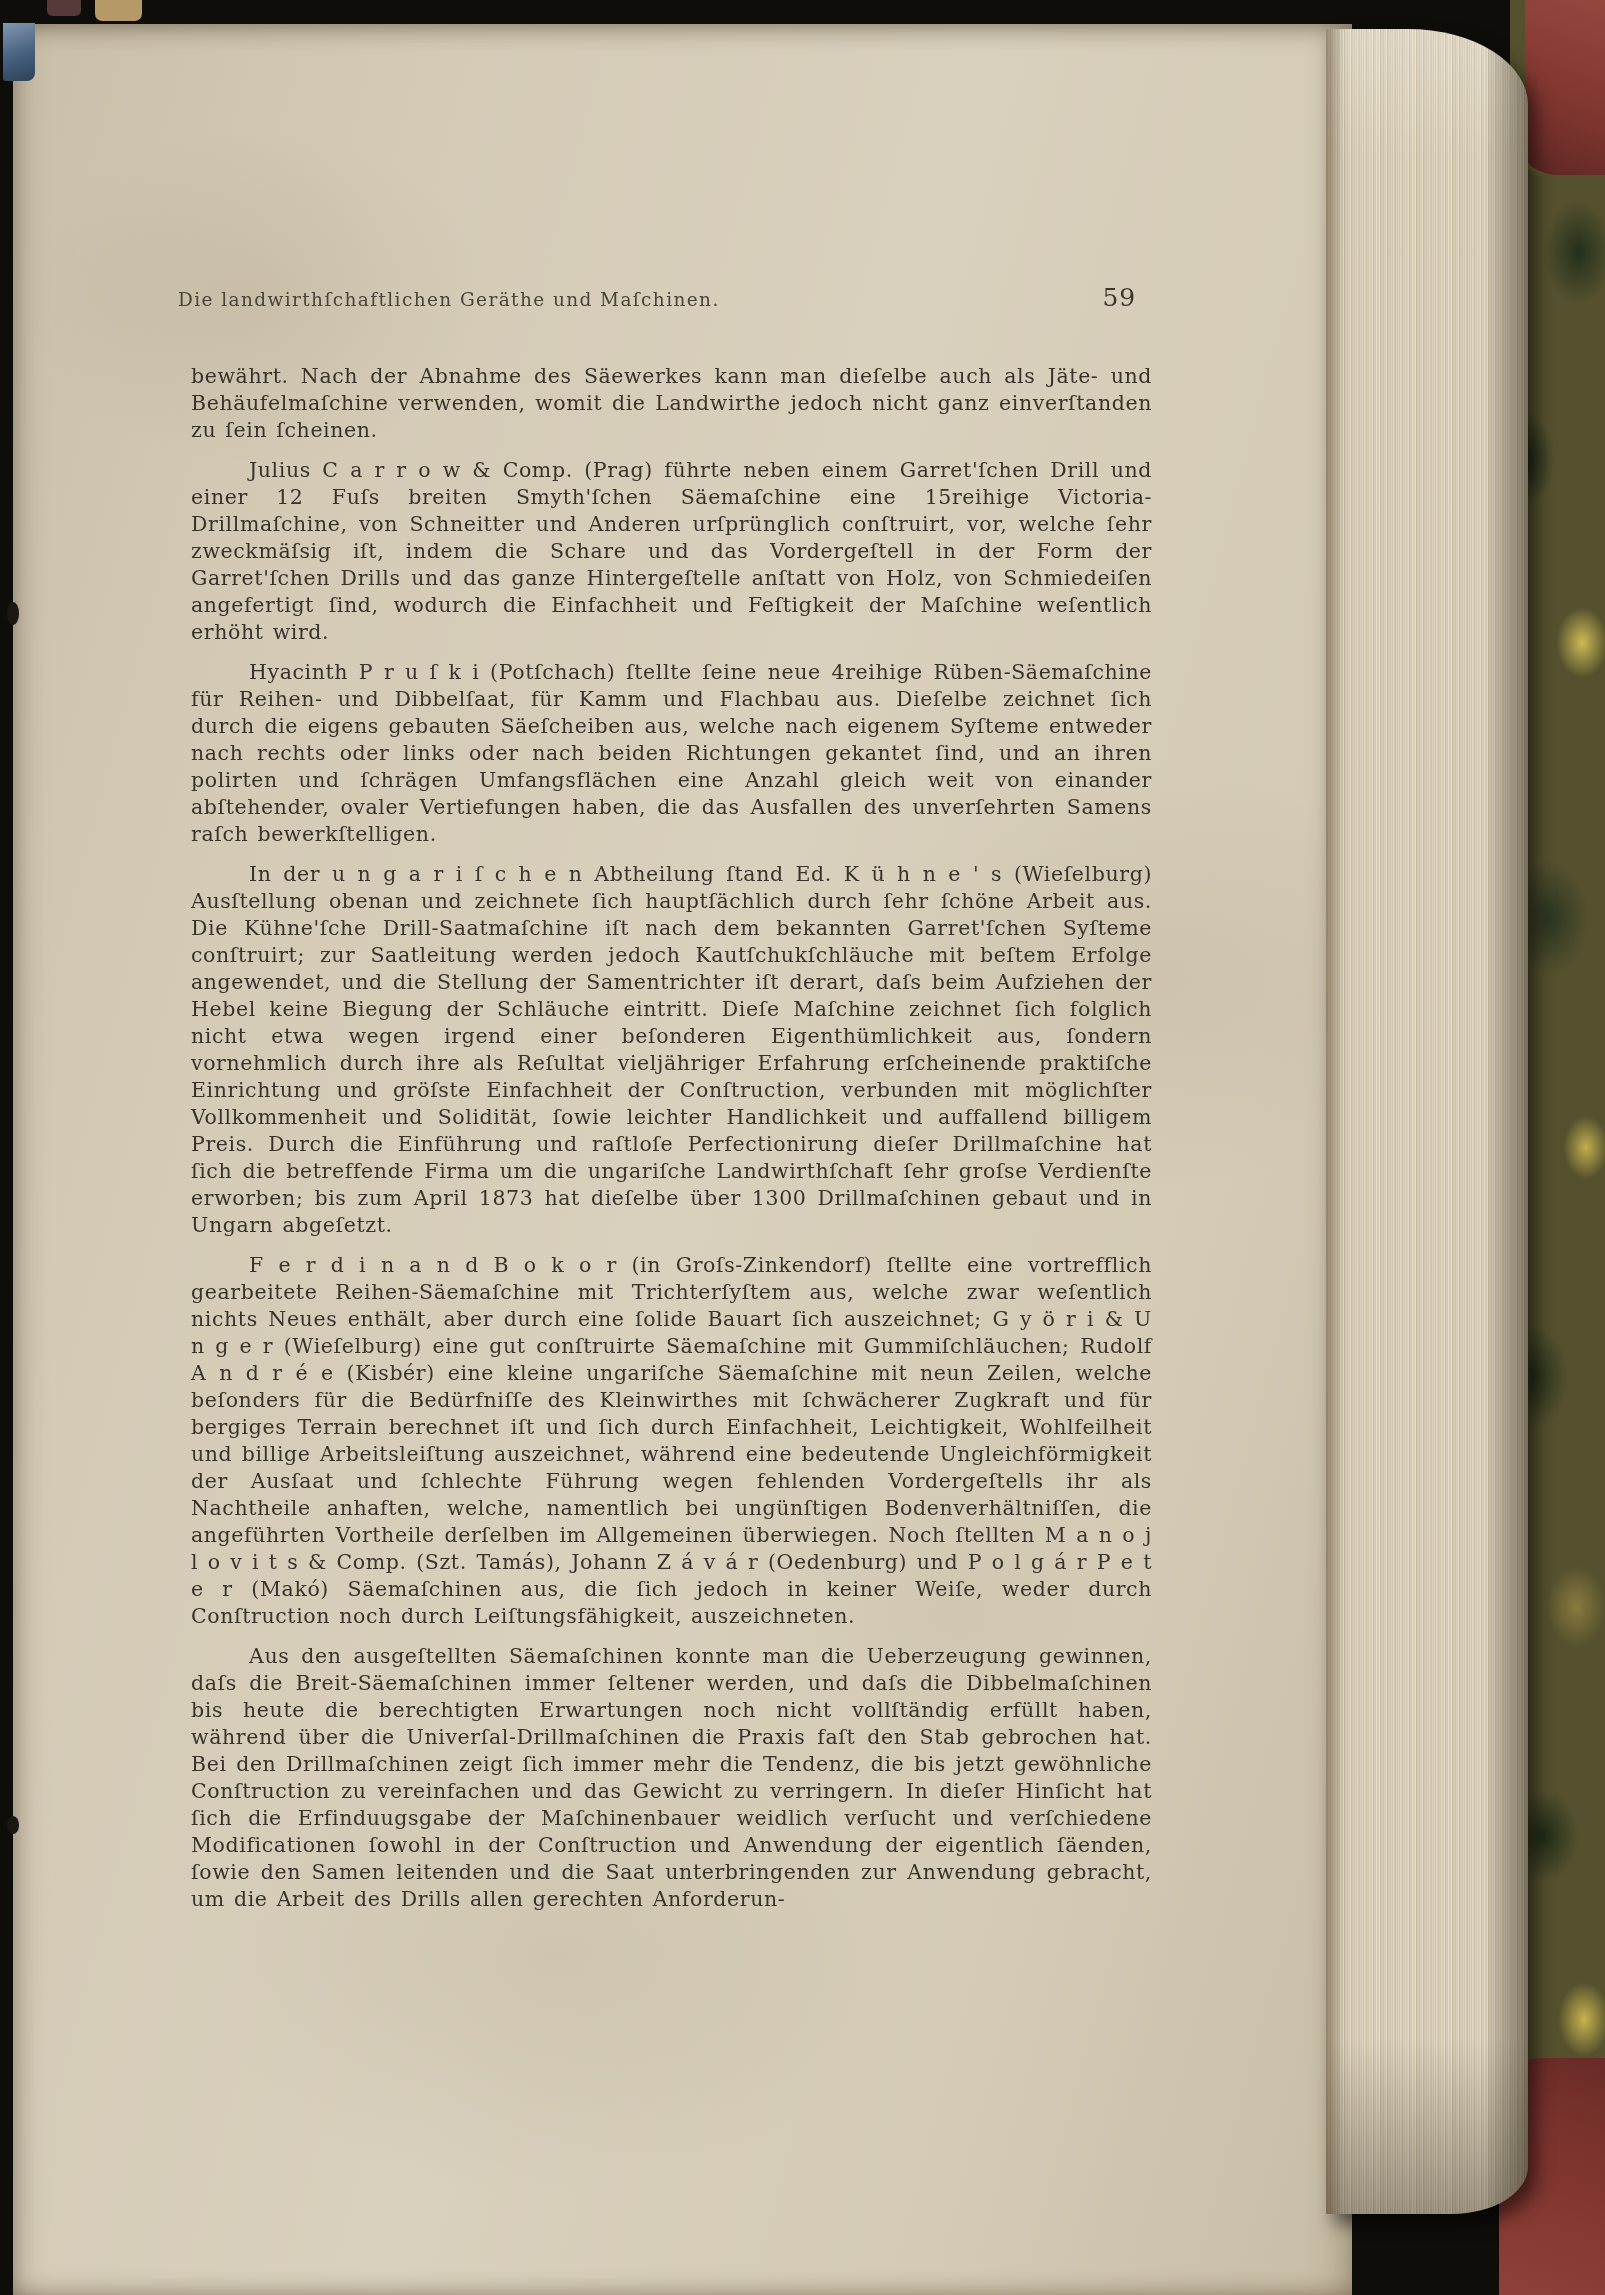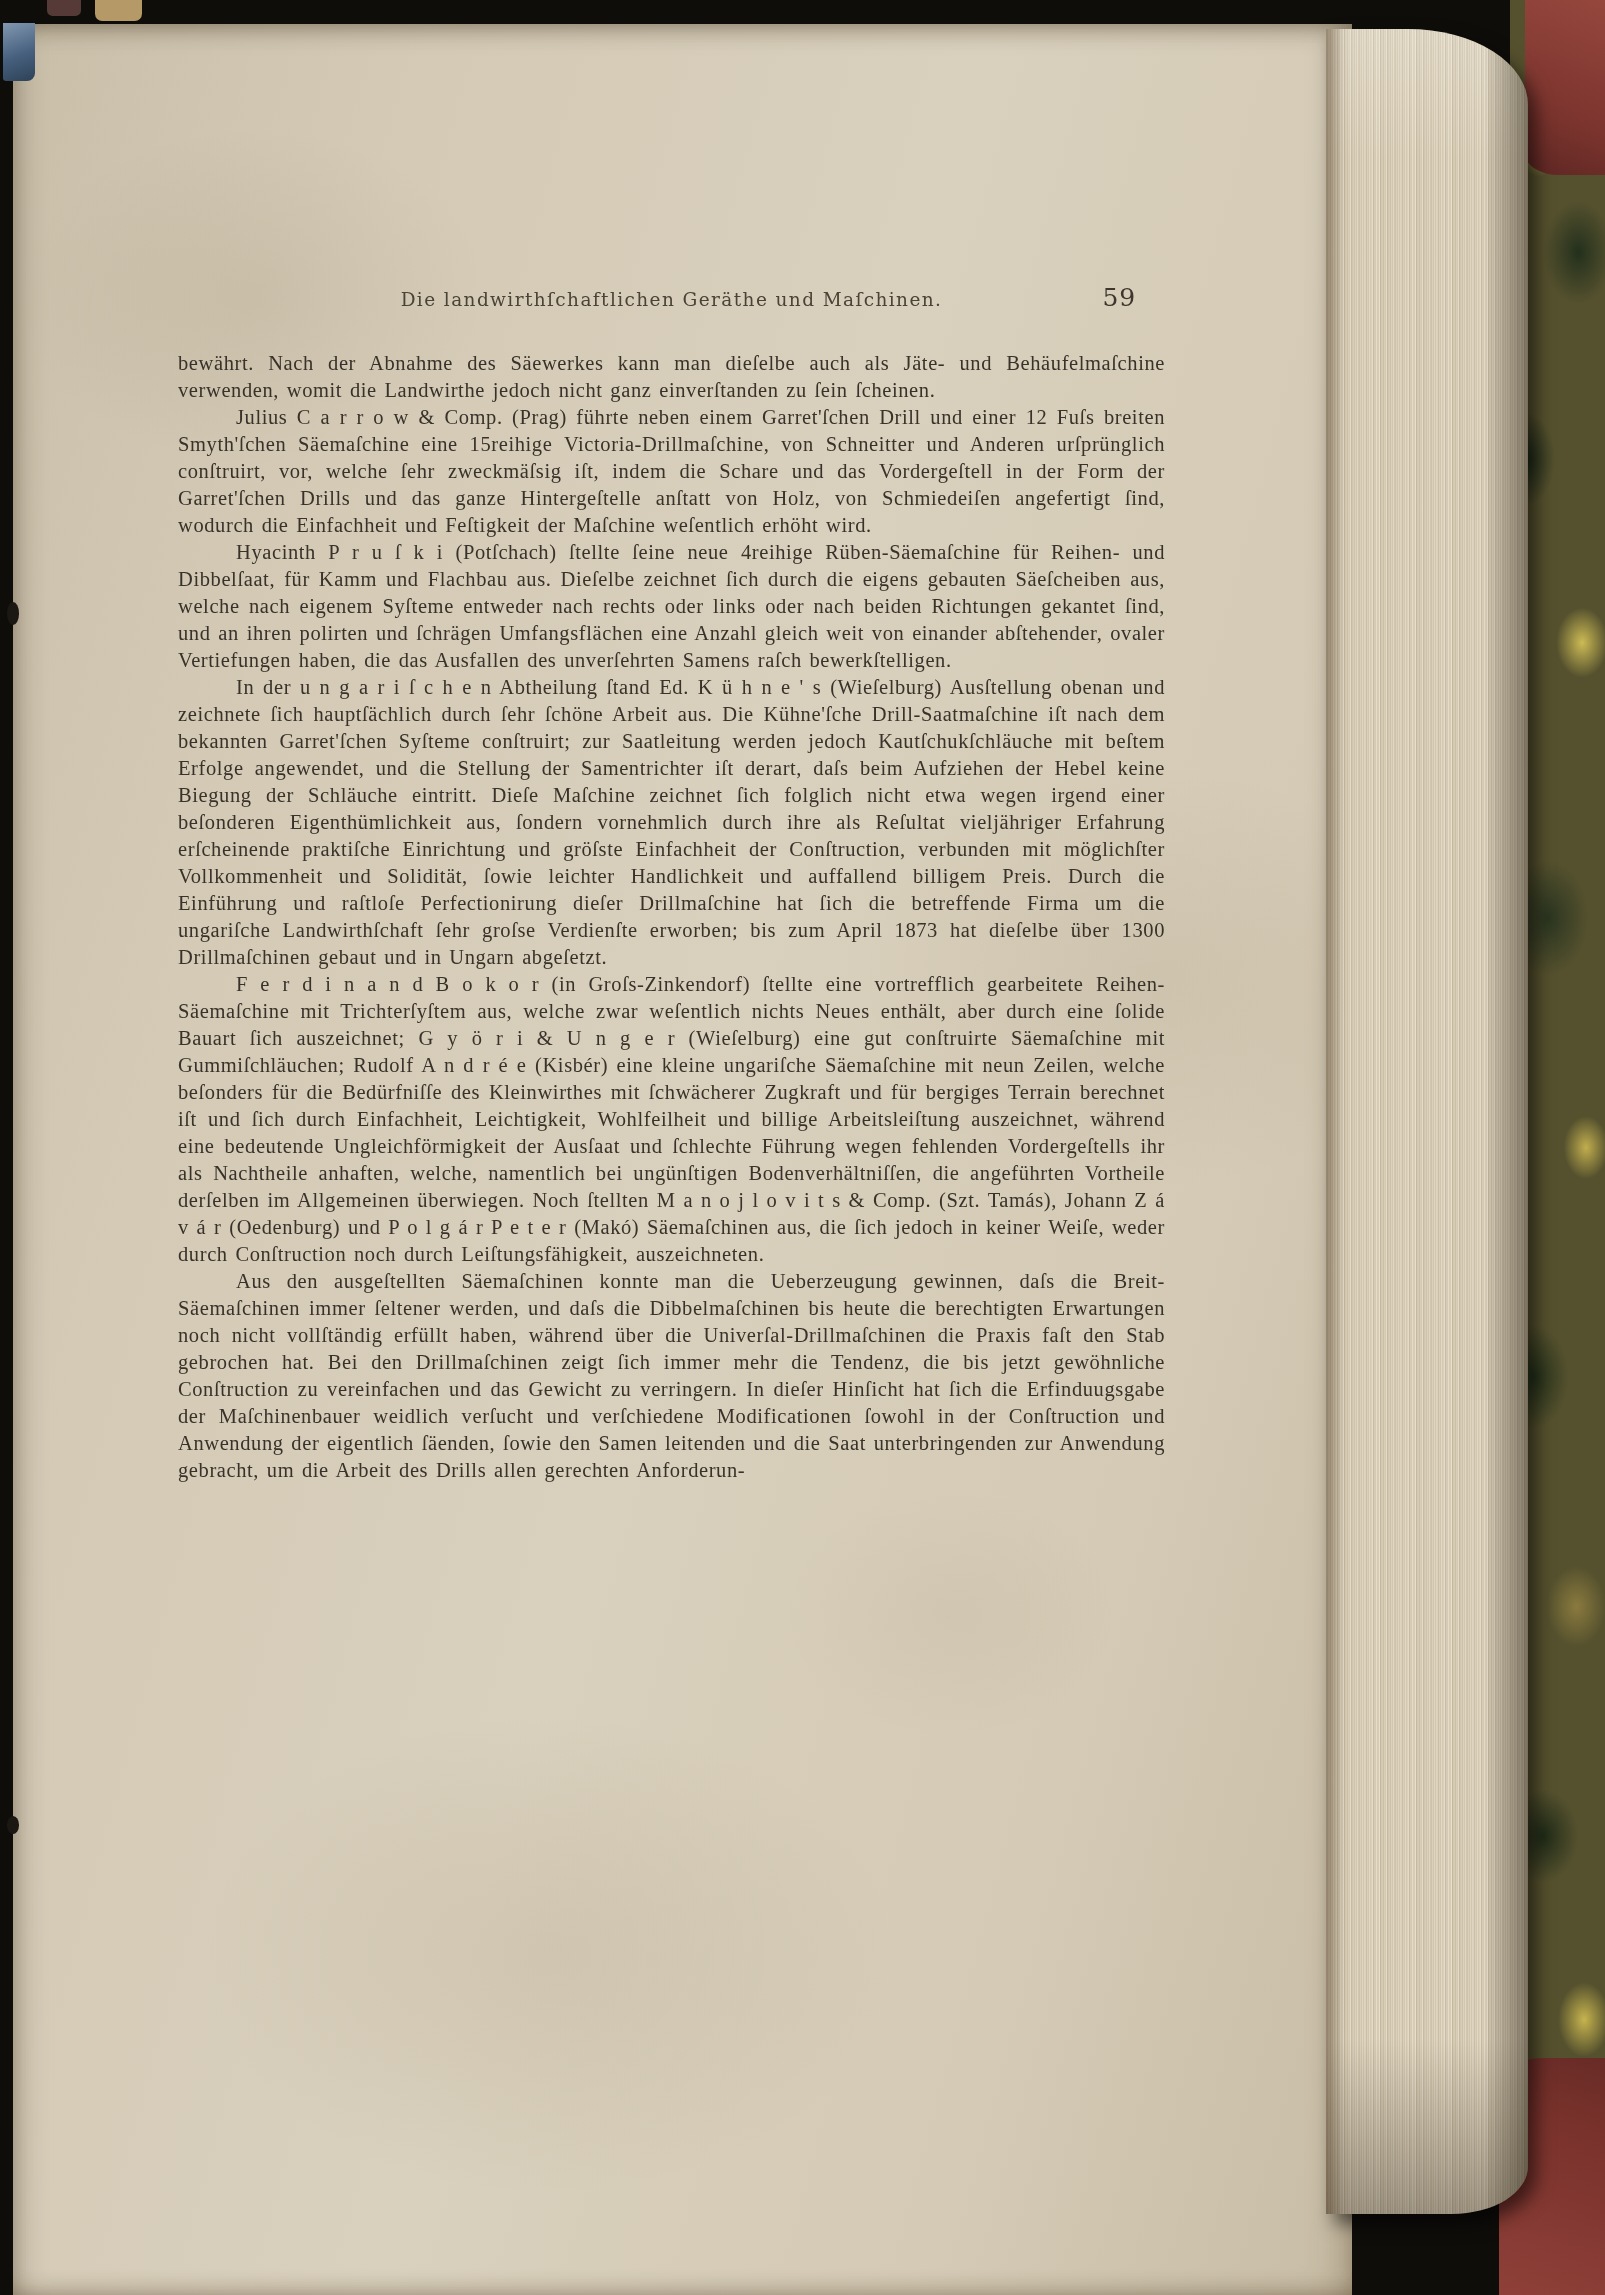--- a/index.html
+++ b/index.html
@@ -29,7 +29,7 @@
   }
   .running-header{
     position:absolute;left:165px;top:265px;width:987px;height:34px;
-    text-align:center;font-size:18.5px;letter-spacing:1.4px;color:#4a4337;z-index:2;
+    font-size:18.5px;letter-spacing:1.4px;color:#4a4337;z-index:2;
   }
   .pagenum{
     position:absolute;right:29px;top:-6.4px;font-size:25px;letter-spacing:0.8px;color:#3d372d;

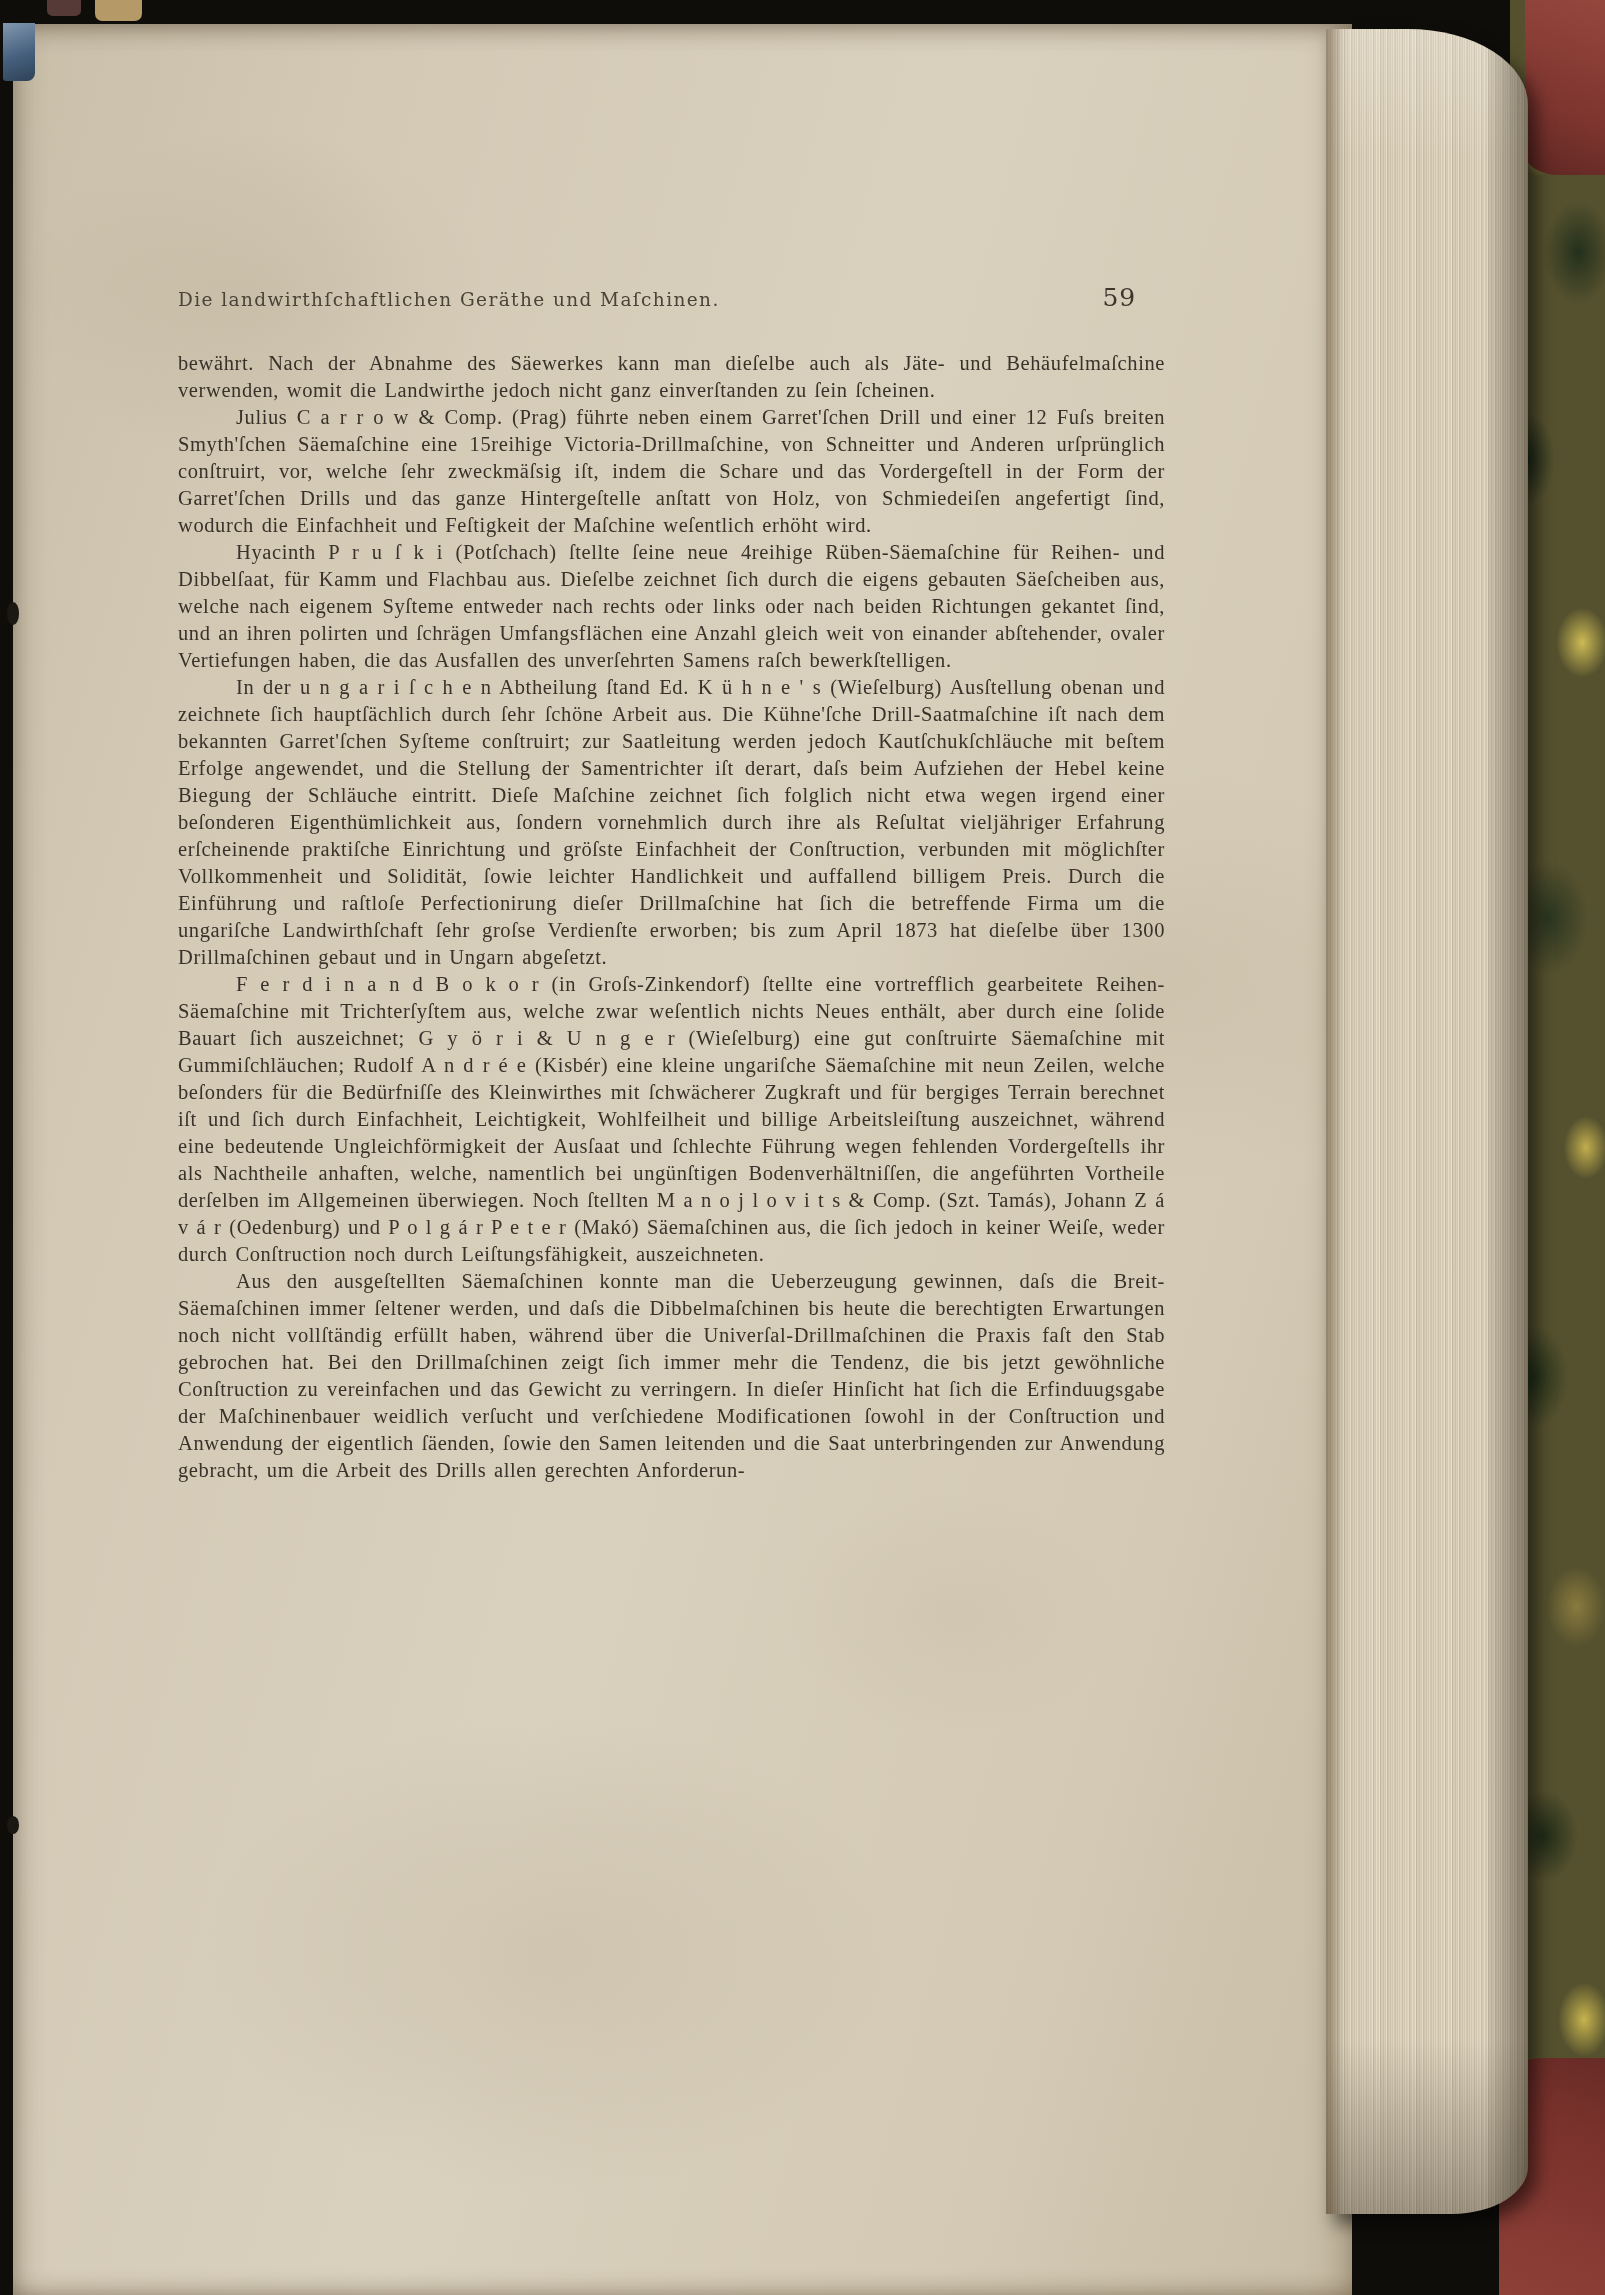--- a/index.html
+++ b/index.html
@@ -39,7 +39,7 @@
     color:#39322a;font-size:20.5px;line-height:27px;
     text-align:justify;letter-spacing:0.6px;word-spacing:2px;
   }
-  .textblock p{margin:0;font-family:Liberation Serif, serif;}
+  .textblock p{margin:13px;}
   .textblock p.ind{text-indent:58px;}
   
   .fore-edge{

